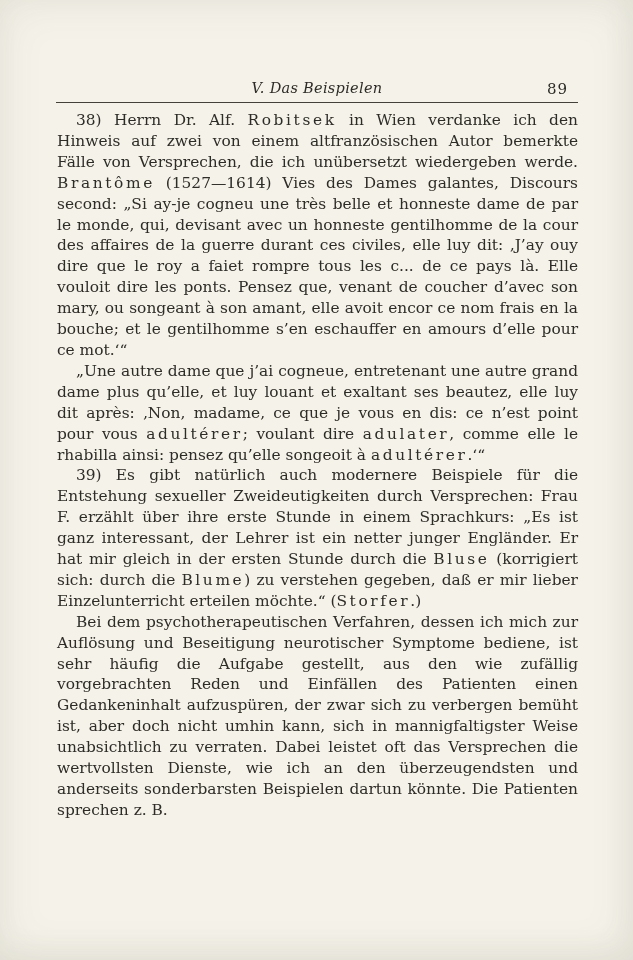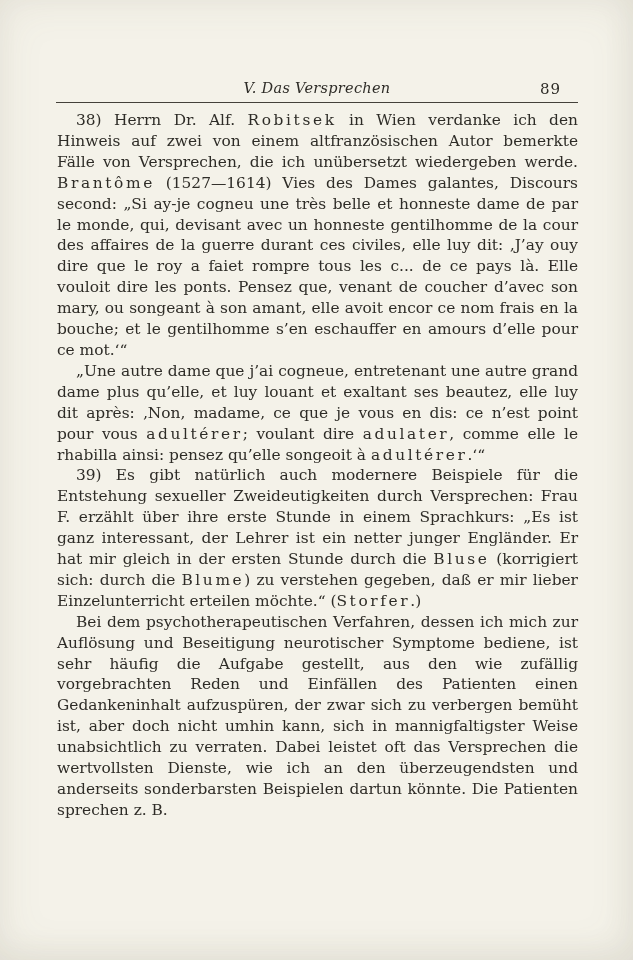--- a/index.html
+++ b/index.html
@@ -76,7 +76,7 @@
 
 <div class="page">
   <header class="page-header">
-    <span class="running-title">V. Das Versprechen</span>
+    <span class="running-title">V. Das Beispielen</span>
     <span class="page-number">89</span>
   </header>
   <div class="header-rule"></div>

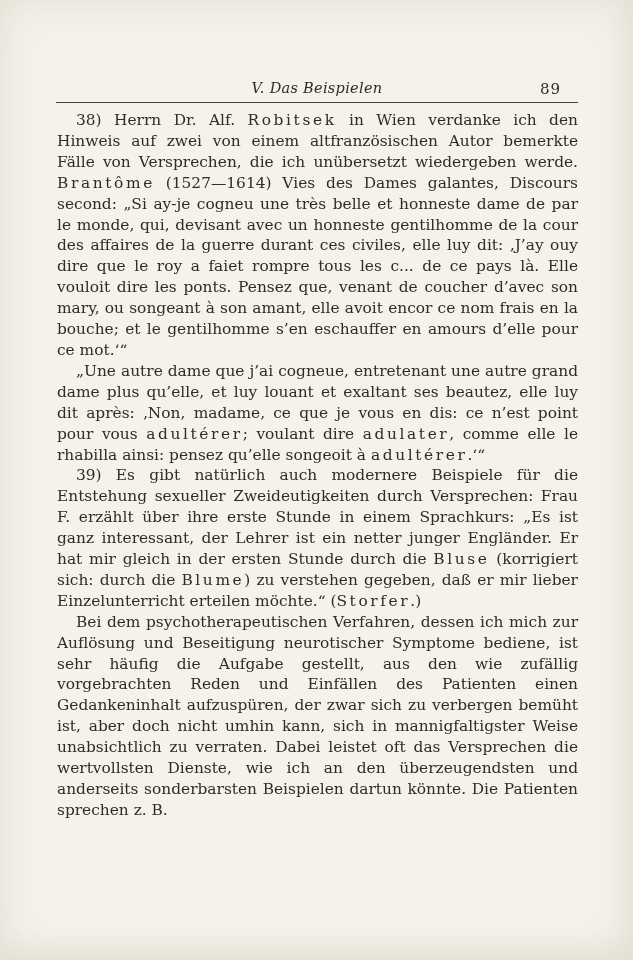--- a/index.html
+++ b/index.html
@@ -36,7 +36,7 @@
   }
   .page-number {
     position: absolute;
-    right: 17px;
+    right: 10px;
     top: 0;
     font-style: normal;
     font-size: 15px;

